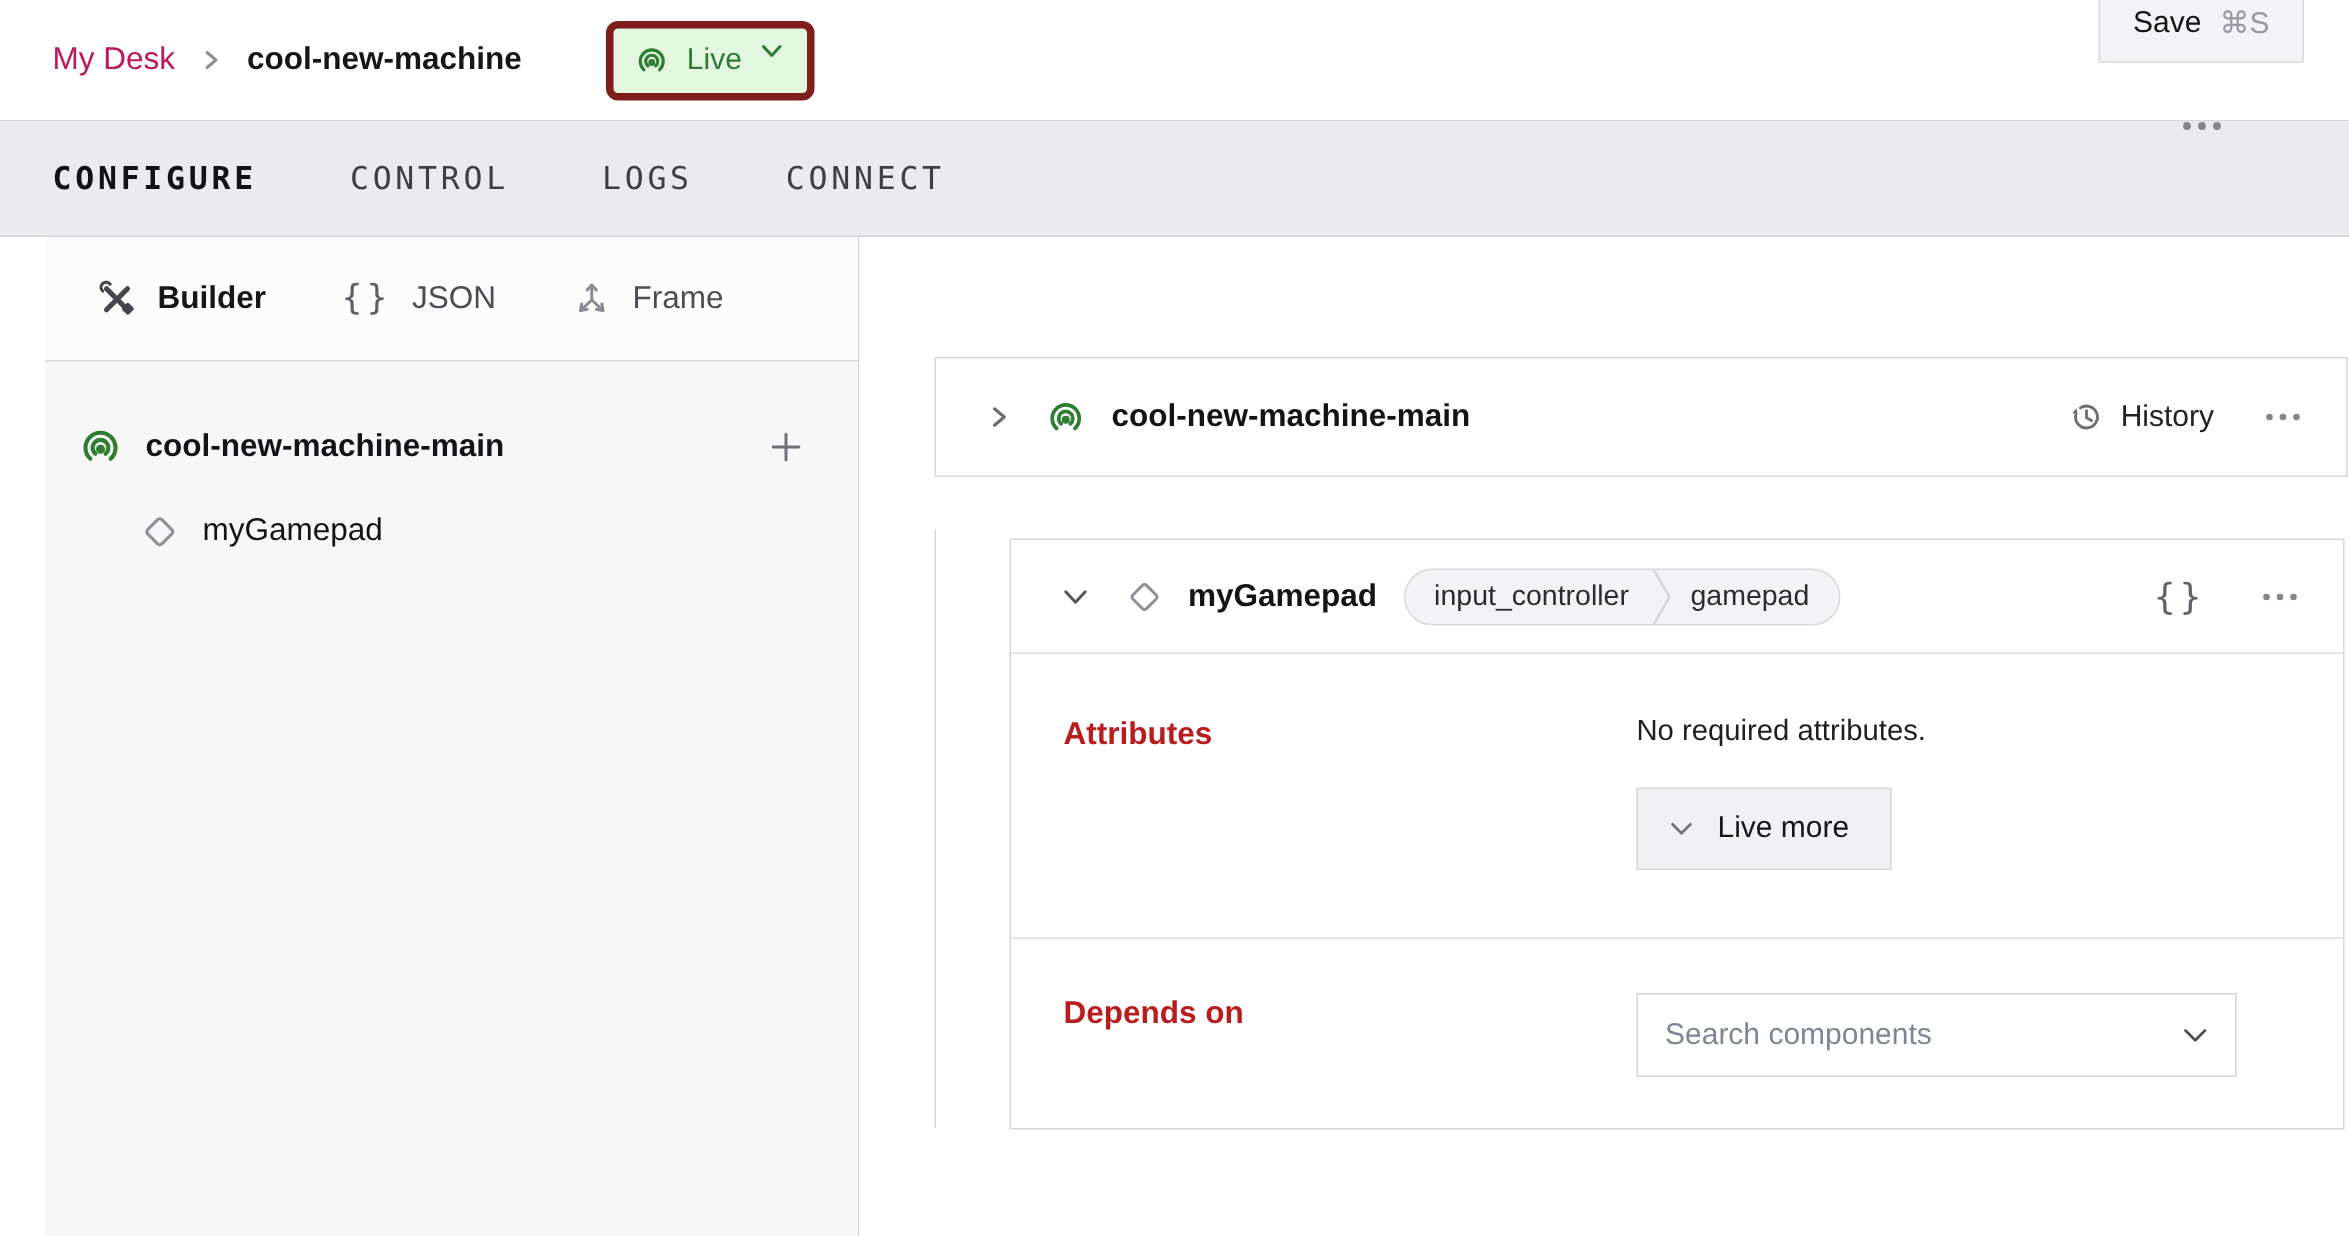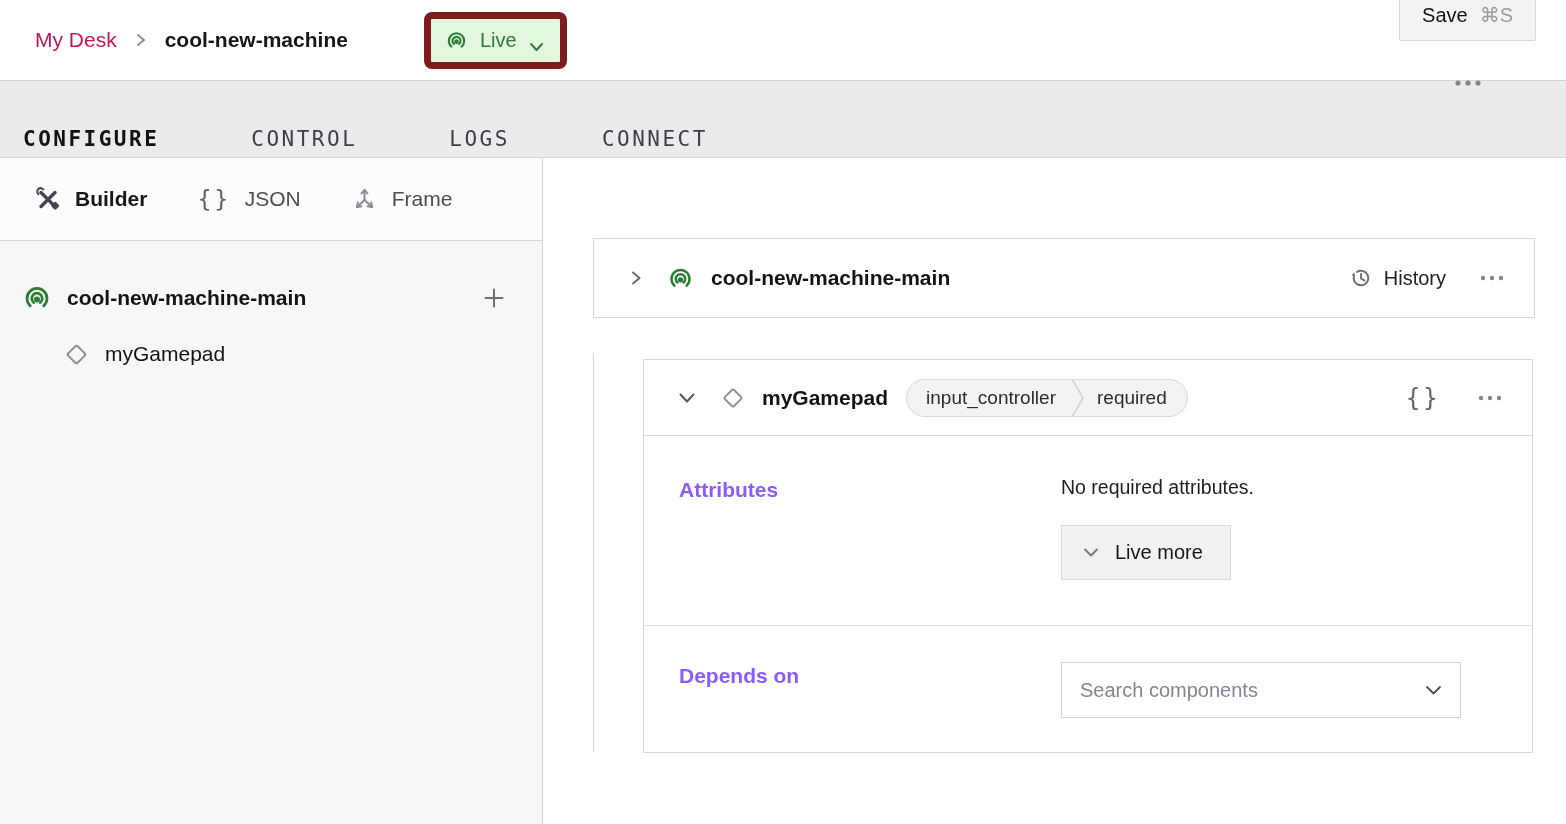--- a/index.html
+++ b/index.html
@@ -25,10 +25,10 @@
   .breadcrumb .crumb-sep { color: #8f8f97; display: flex; }
   .breadcrumb .crumb-current { font-weight: 700; color: #161619; }
   .live-badge {
-    margin-left: 76px;
-    display: flex; align-items: flex-end; gap: 12px;
+    margin-left: 56px;
+    display: flex; align-items: flex-start; gap: 12px;
     background: #e2f6e0;
-    border: 7px solid #7f1d1d;
+    border: 5px solid #7f1d1d;
     border-radius: 8px;
     padding: 10px 16px 10px 14px;
     color: #337a38;

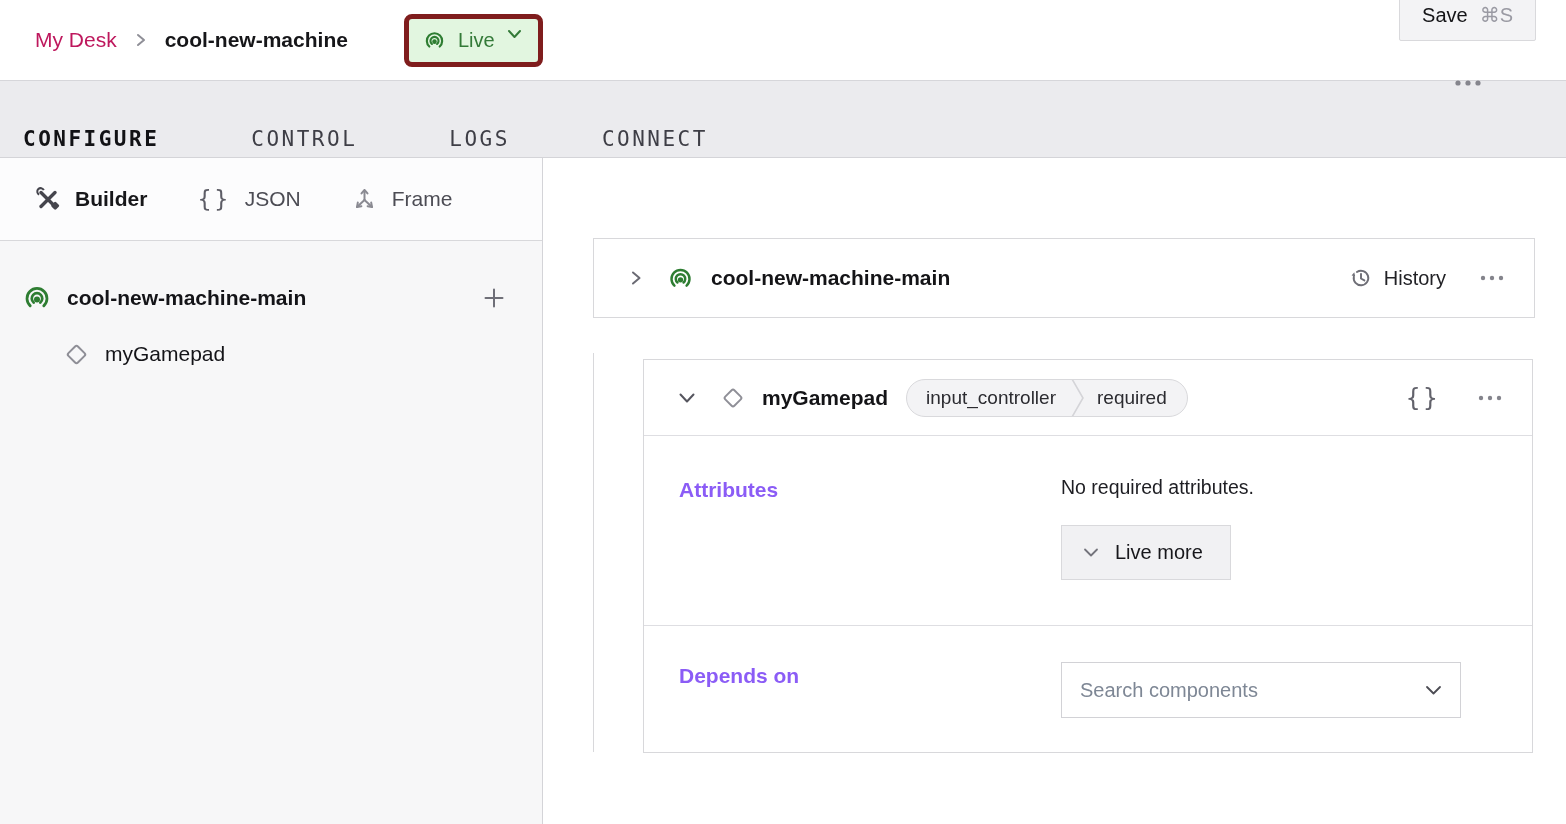--- a/index.html
+++ b/index.html
@@ -56,9 +56,9 @@
     background: #ebebee;
     border-bottom: 1px solid #d4d4d8;
     display: flex;
-    align-items: flex-end;
-    padding-left: 23px;
-    gap: 92px;
+    align-items: center;
+    padding-left: 35px;
+    gap: 62px;
   }
   .tab {
     font-family: "DejaVu Sans Mono", "Liberation Mono", monospace;

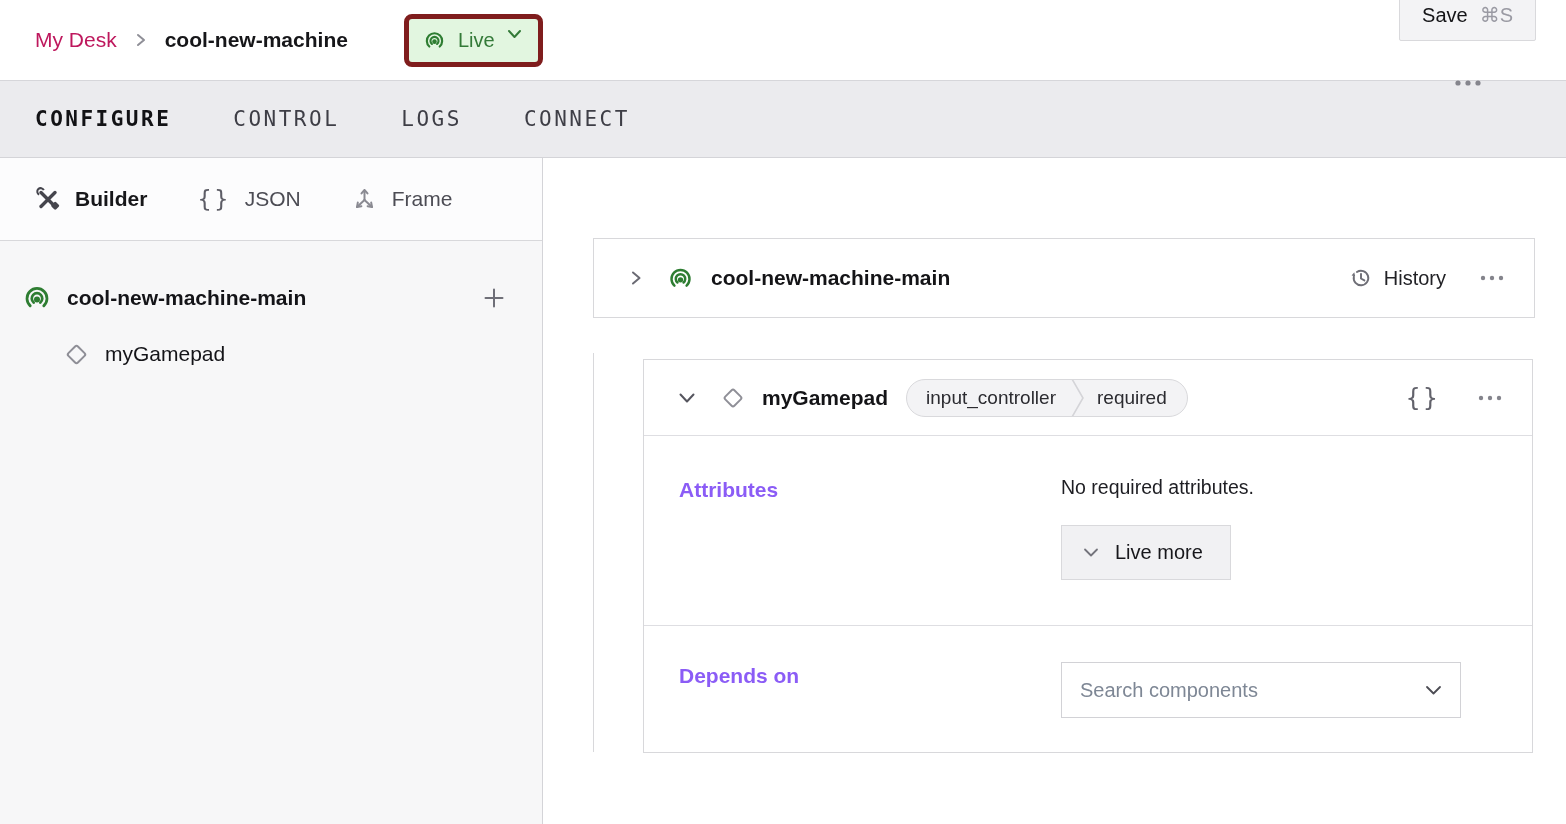--- a/index.html
+++ b/index.html
@@ -78,6 +78,7 @@
     border-right: 1px solid #d4d4d8;
     display: flex; flex-direction: column;
     background: #f7f7f8;
+    margin-left: 30px;
   }
   .view-switcher {
     height: 83px;

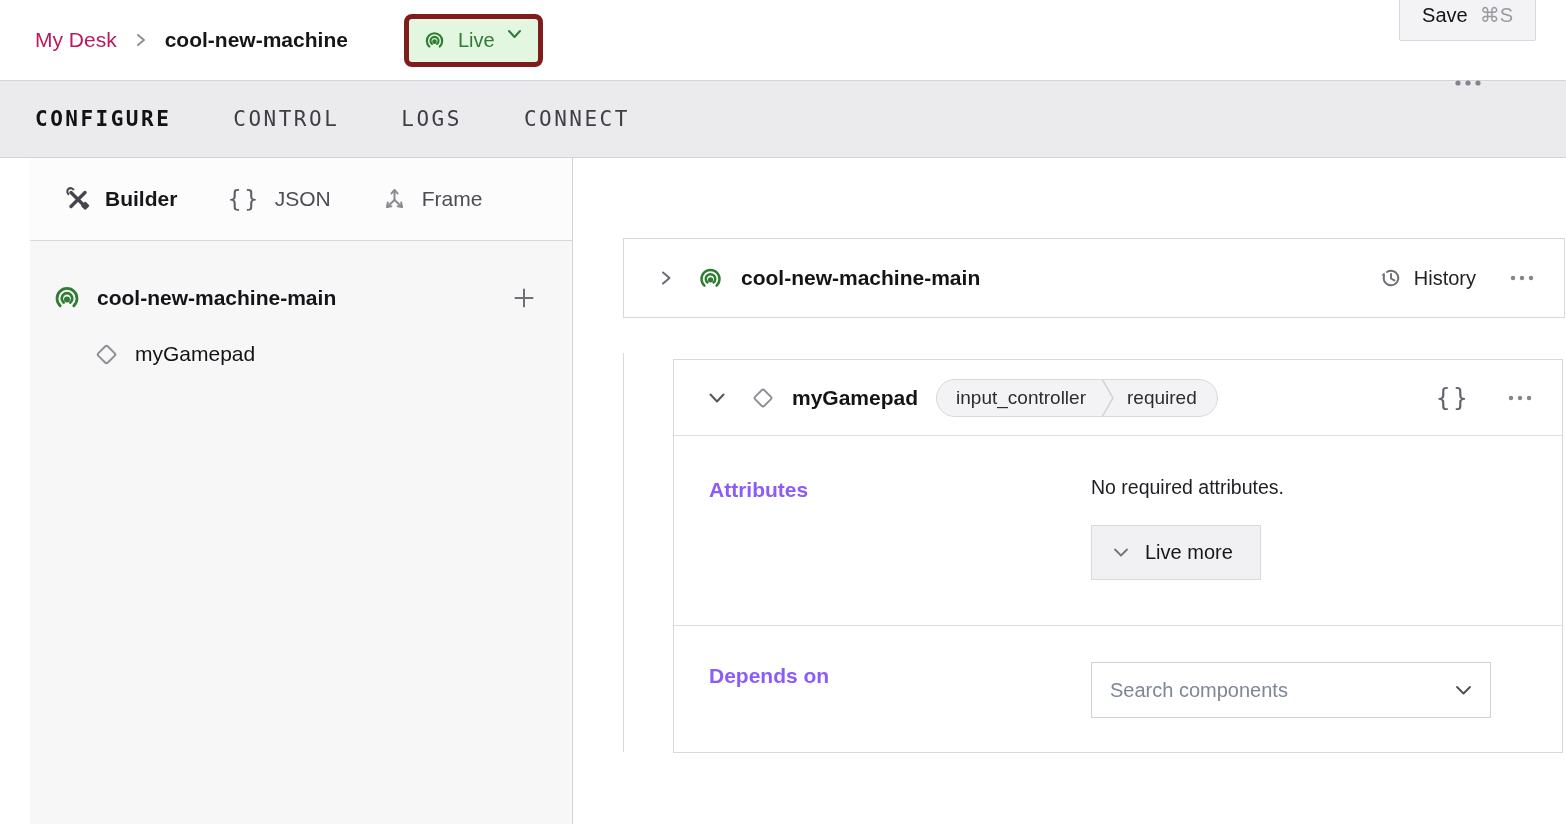--- a/index.html
+++ b/index.html
@@ -379,7 +379,7 @@
                 <polyline points="1,0 12,19 1,38" fill="none" stroke="#d4d4d8" stroke-width="1.6"></polyline>
               </svg>
           </span>
-          <span class="chip-seg chip-model">required</span>
+          <span class="chip-seg chip-model">gamepad</span>
         </div>
 
         <div class="card-right">

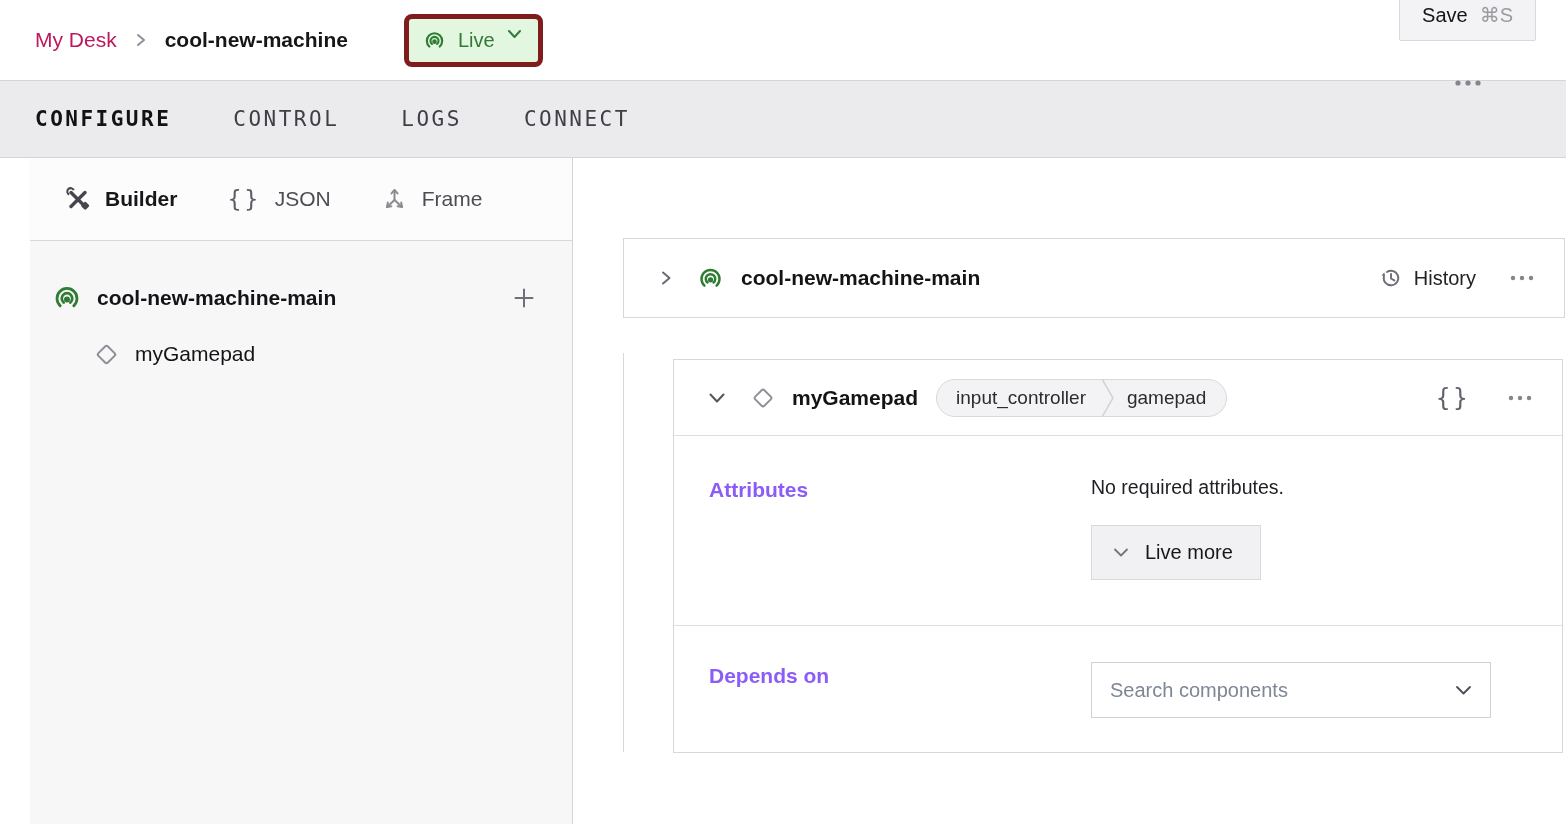--- a/index.html
+++ b/index.html
@@ -179,7 +179,7 @@
   }
   .card-section.attributes { min-height: 190px; border-bottom: 1px solid #dedee2; }
   .card-section.depends { min-height: 126px; padding-top: 36px; }
-  .section-label { font-size: 21px; font-weight: 700; color: #8b5cf6; padding-top: 2px; }
+  .section-label { font-size: 21px; font-weight: 700; color: #b91c1c; padding-top: 2px; }
   .section-value { }
   .empty-text { font-size: 19.5px; color: #1e1e23; }
   .show-more-button {

